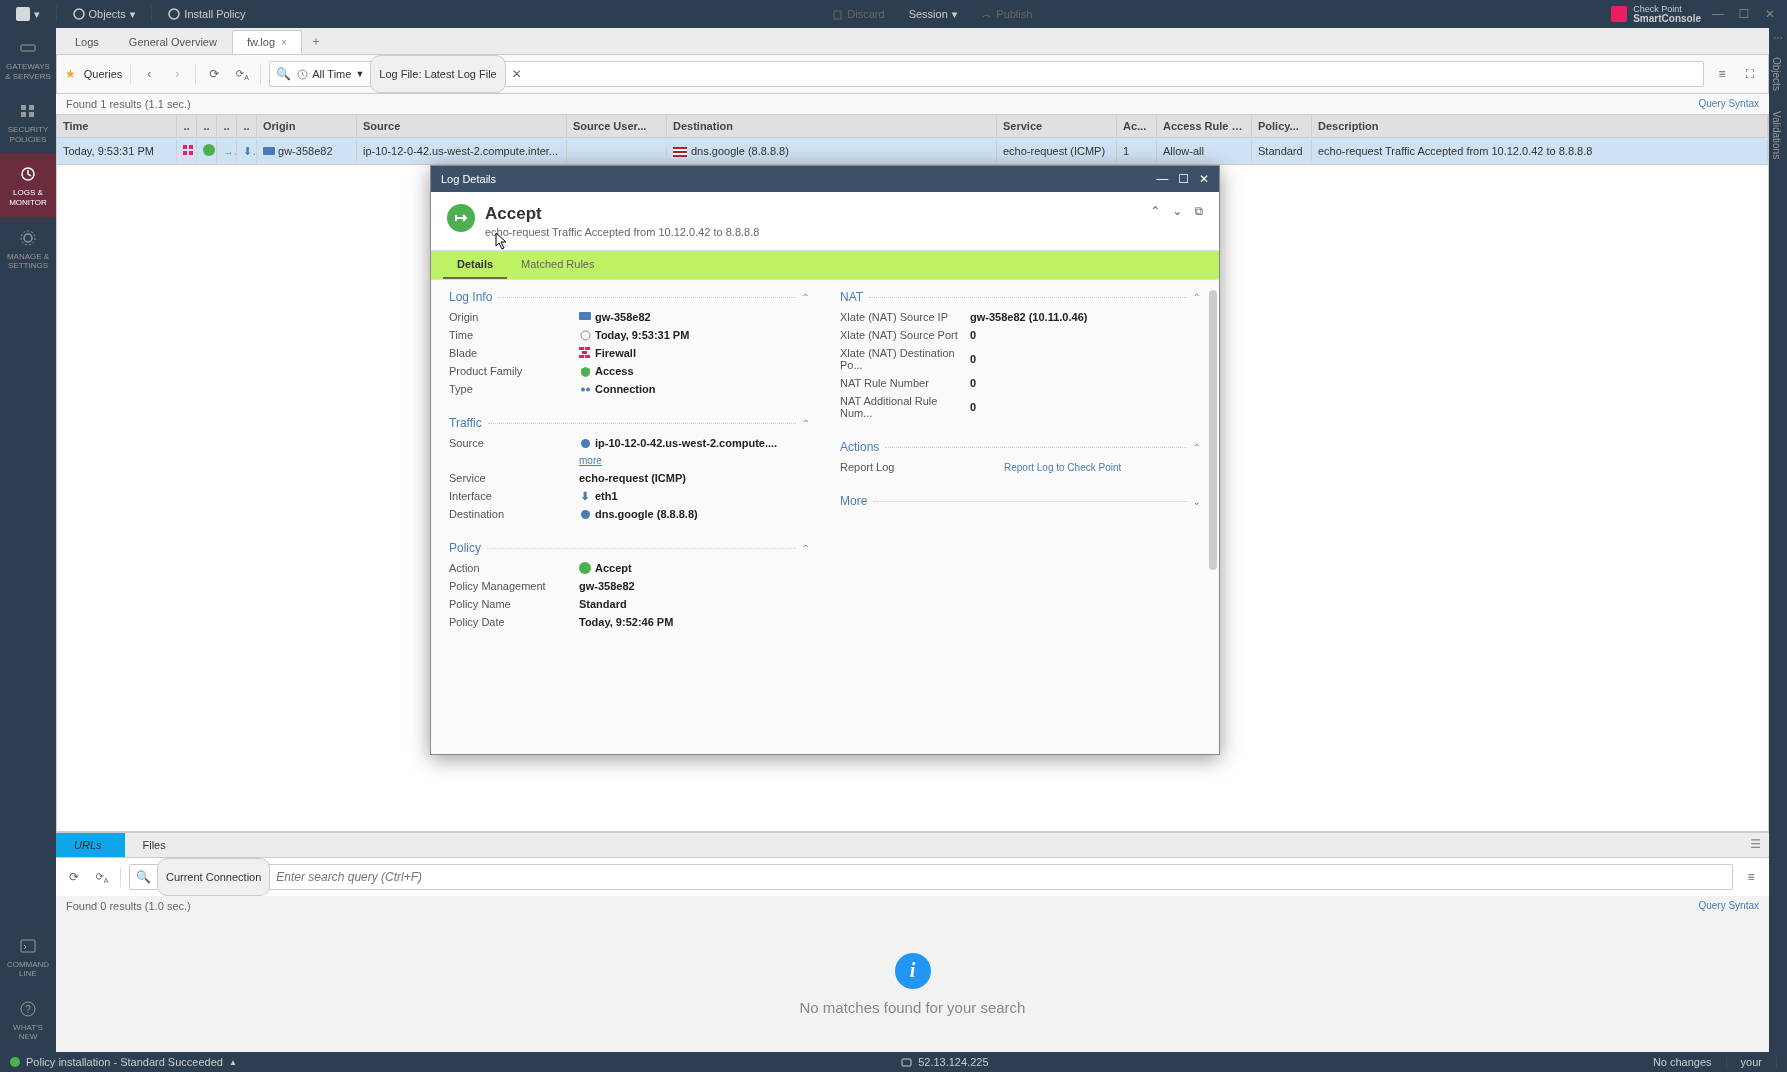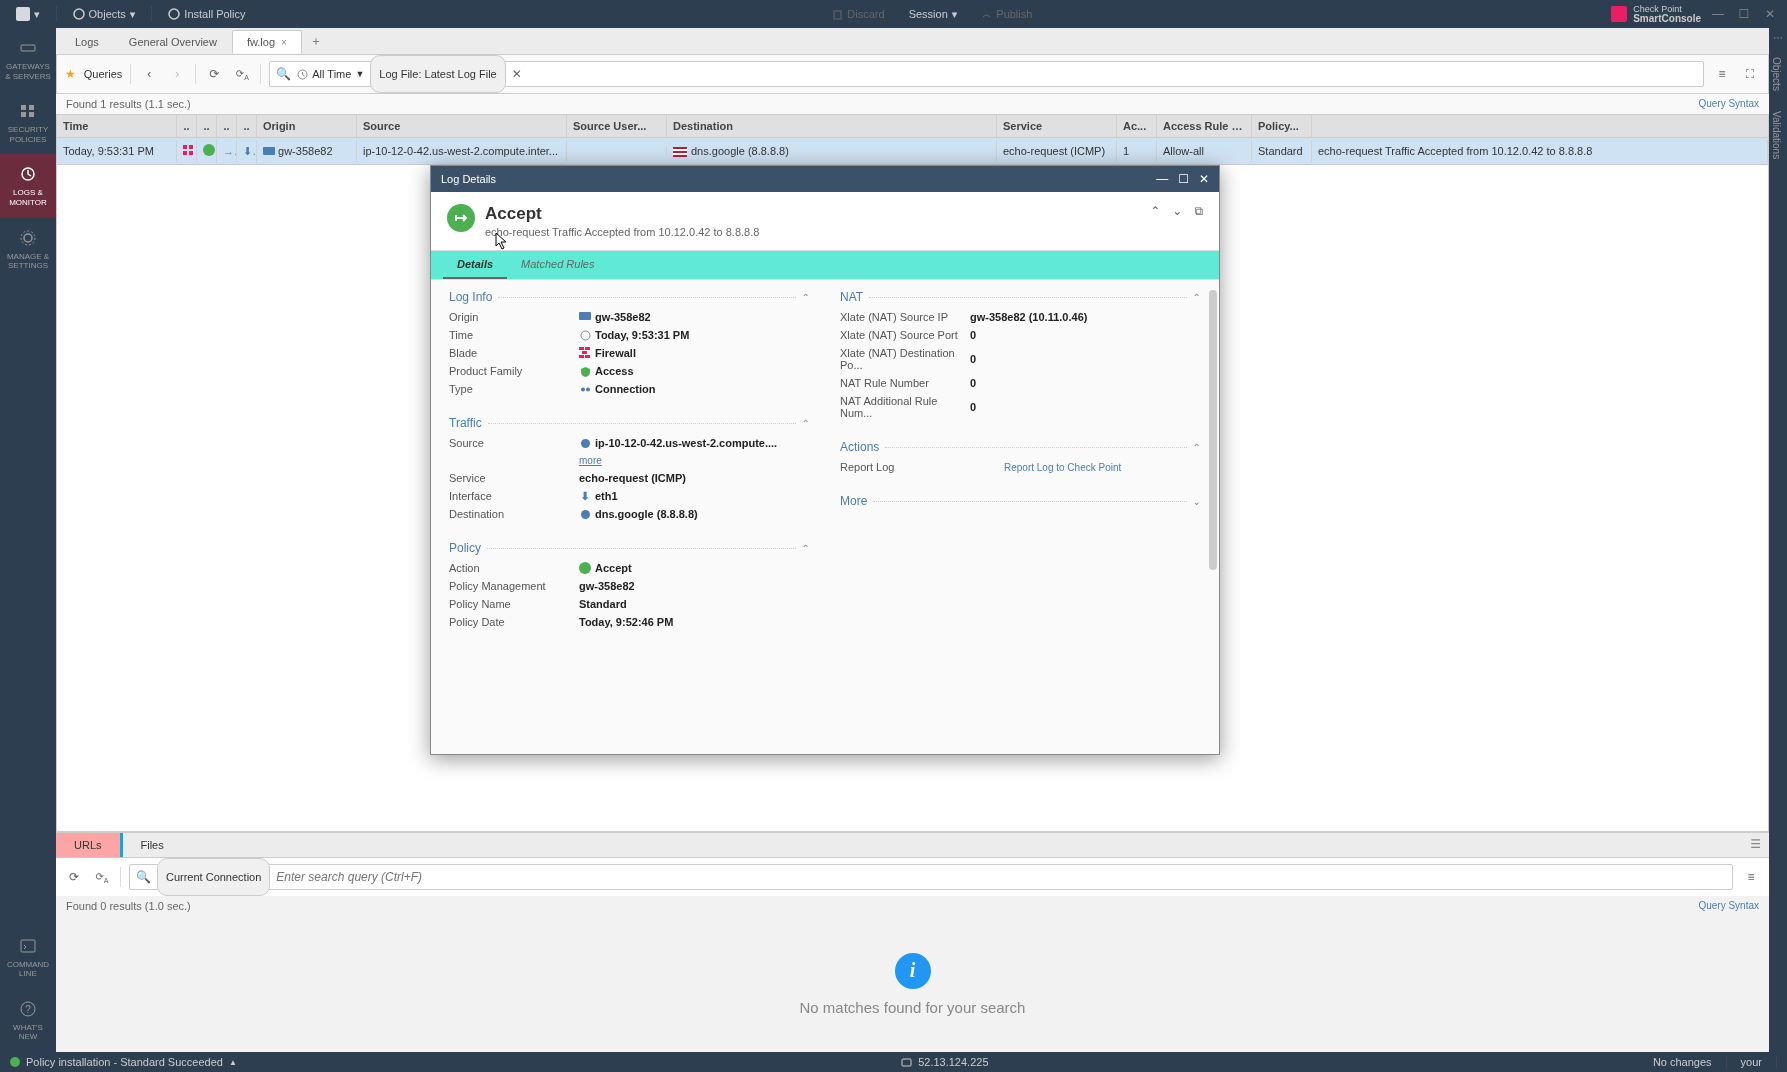--- a/index.html
+++ b/index.html
@@ -328,6 +328,7 @@
       <div class="th col-ac">Ac...</div>
       <div class="th col-rule">Access Rule N...</div>
       <div class="th col-policy">Policy...</div>
+      <div class="th col-desc">Description</div>
     </div>
     <div class="tr selected">
       <div class="td col-time">Today, 9:53:31 PM</div>

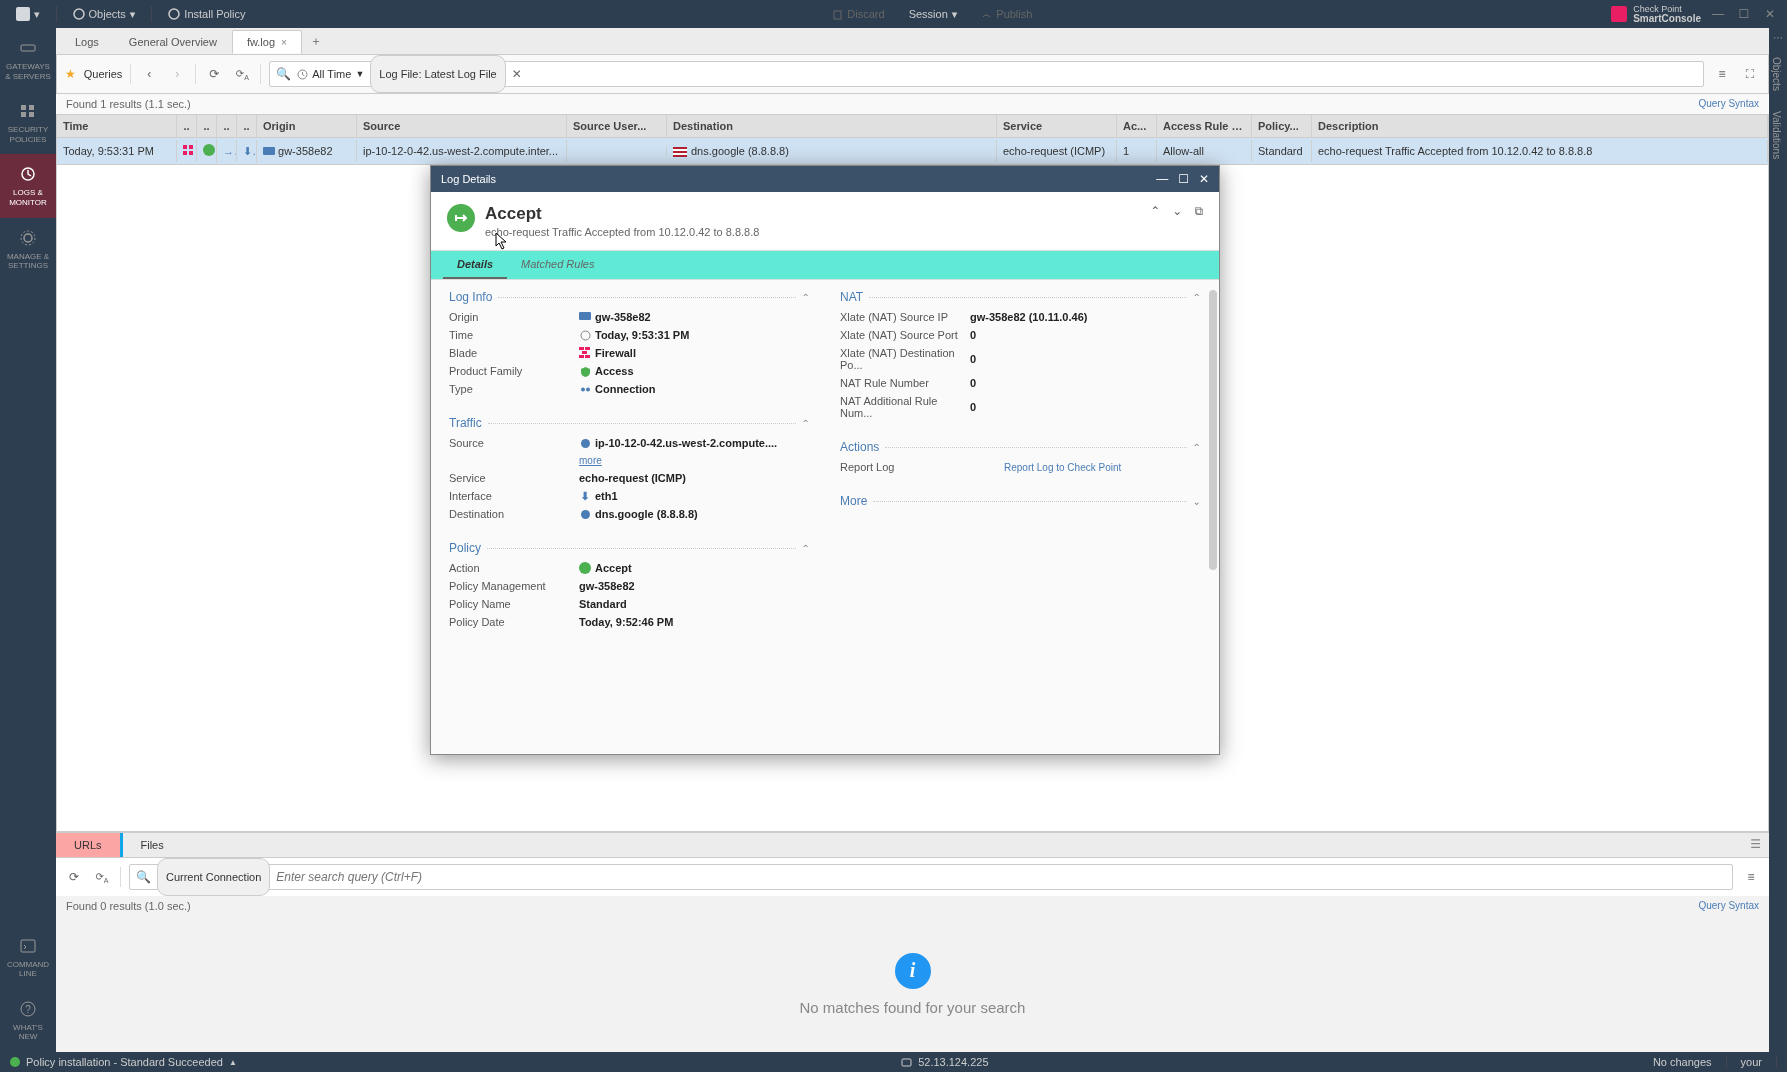--- a/index.html
+++ b/index.html
@@ -88,7 +88,7 @@
 .dlg-hdr-sub { font-size: 11px; color: #666; margin-top: 2px; }
 .dlg-hdr-btns { display: flex; gap: 12px; color: #666; }
 .dlg-hdr-btn { cursor: pointer; }
-.dlg-tabs { display: flex; background: #5eead4; border-bottom: 1px solid #ddd; padding: 0 12px; font-style: italic; }
+.dlg-tabs { display: flex; background: #bef264; border-bottom: 1px solid #ddd; padding: 0 12px; }
 .dlg-tab { padding: 7px 14px; font-size: 11px; cursor: pointer; border-bottom: 2px solid transparent; color: #666; }
 .dlg-tab.active { border-bottom-color: #666; font-weight: bold; color: #333; }
 .dlg-body { flex: 1; overflow-y: auto; padding: 10px 18px; background: #fafafa; position: relative; }

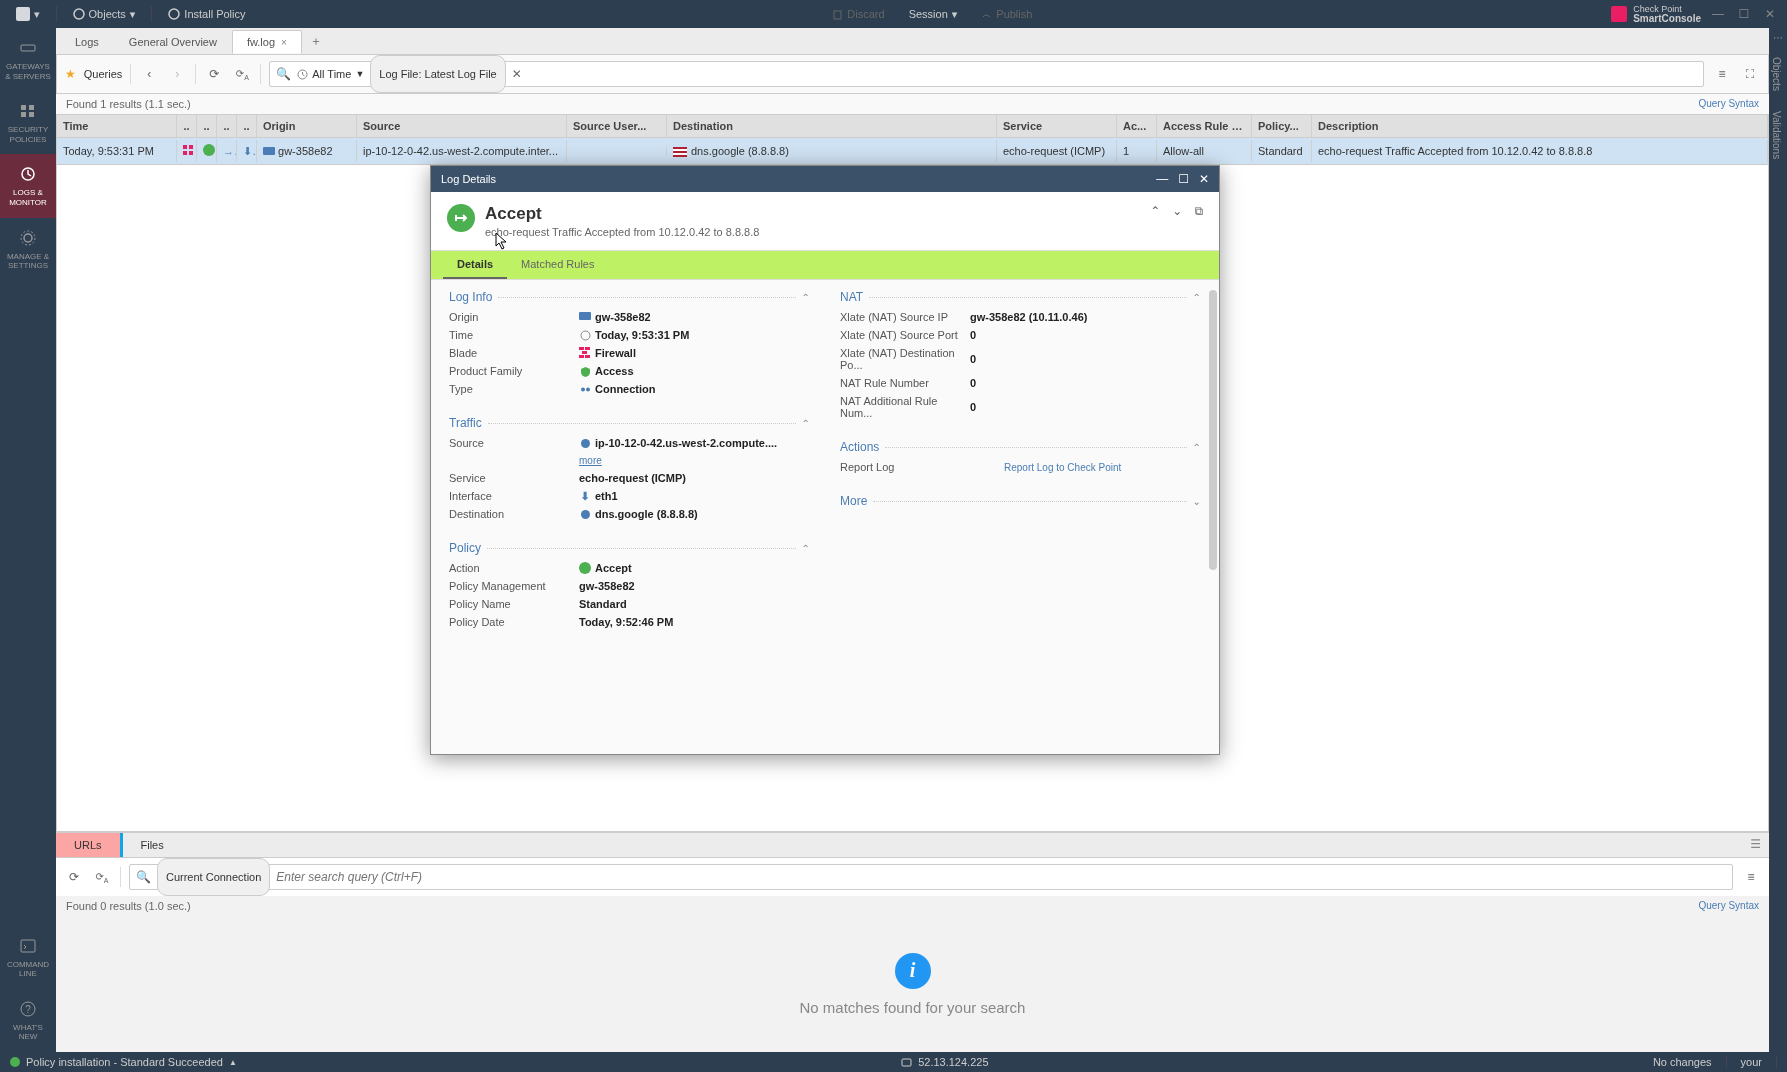--- a/index.html
+++ b/index.html
@@ -114,7 +114,7 @@
 .bottom-panel { height: 220px; background: #f2f2f2; border-top: 1px solid #ccc; display: flex; flex-direction: column; }
 .bottom-tabs { display: flex; background: #ececec; border-bottom: 1px solid #ccc; }
 .bottom-tab { padding: 6px 18px; font-size: 11px; cursor: pointer; }
-.bottom-tab.active { background: #fca5a5; border-right: 3px solid #0ea5e9; }
+.bottom-tab.active { background: #0ea5e9; border-right: 5px solid #0ea5e9; font-style: italic; }
 .bottom-query { display: flex; align-items: center; padding: 6px 8px; gap: 8px; background: #fff; }
 .bottom-search { flex: 1; border: 1px solid #ccc; border-radius: 2px; height: 26px; display: flex; align-items: center; padding: 0 6px; gap: 6px; }
 .bottom-search input { border: none; outline: none; flex: 1; font-style: italic; color: #888; font-size: 12px; }

